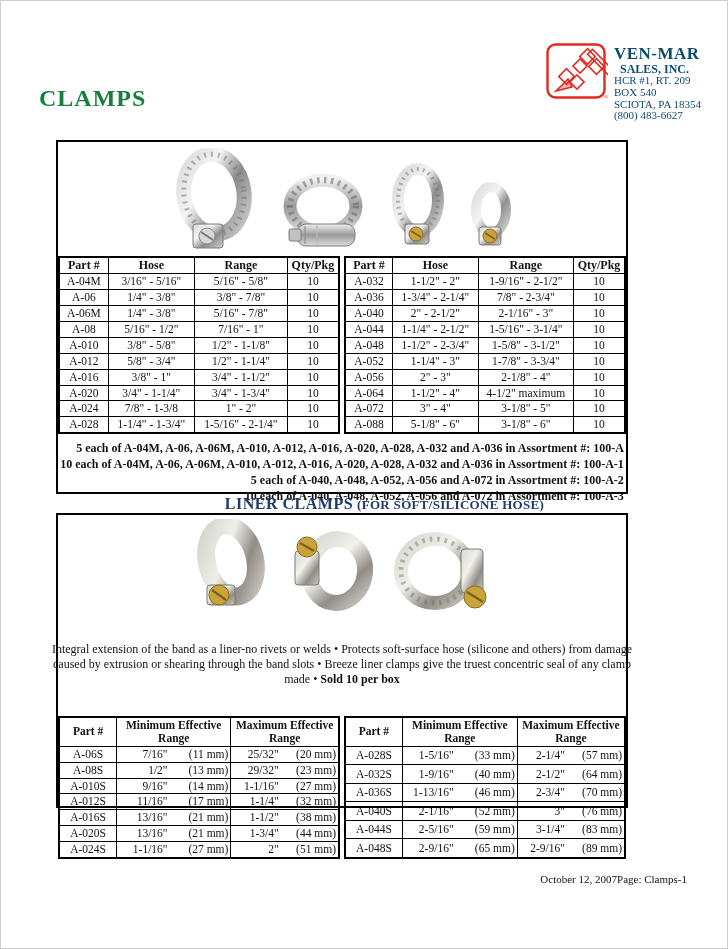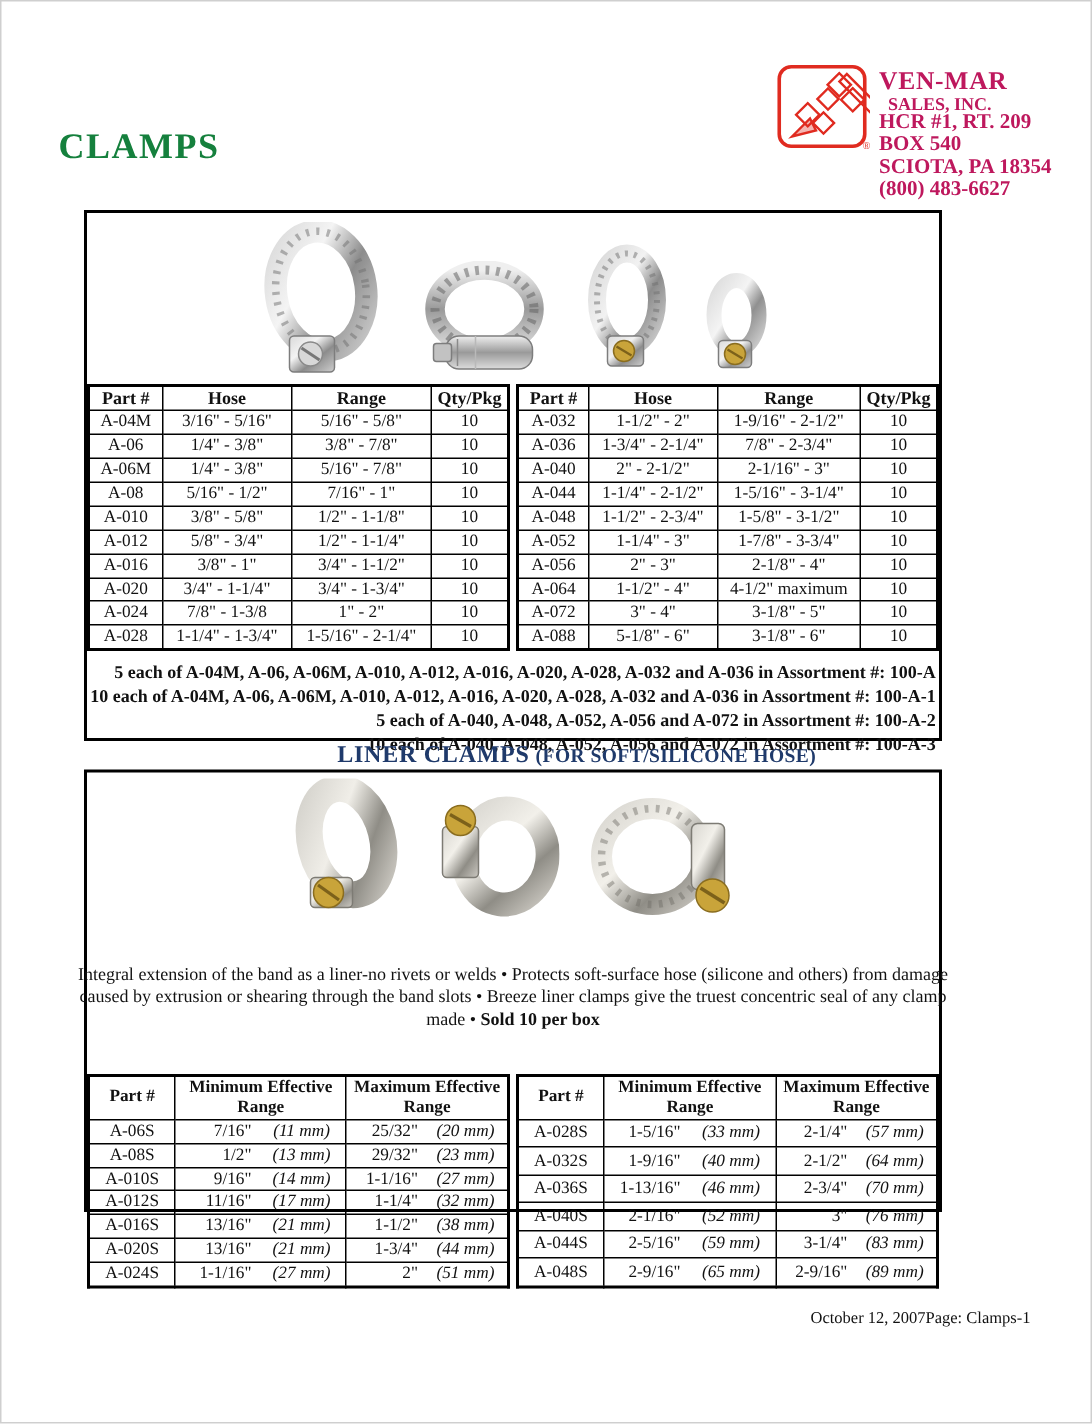--- a/index.html
+++ b/index.html
@@ -17,7 +17,7 @@
   }
   .logo-wrap { position:absolute; top:42px; right:26px; display:flex; gap:6px; }
   .logo-box { position:relative; width:62px; height:58px; }
-  .logo-text { color:#be185d; line-height:1.05; padding-top:2px; }
+  .logo-text { color:#0c4a6e; line-height:1.05; padding-top:2px; }
   .logo-name { font-size:17px; font-weight:bold; letter-spacing:.5px; }
   .logo-sub  { font-size:12px; font-weight:bold; padding-left:6px; }
   .logo-line { font-size:14px; font-weight:bold; }

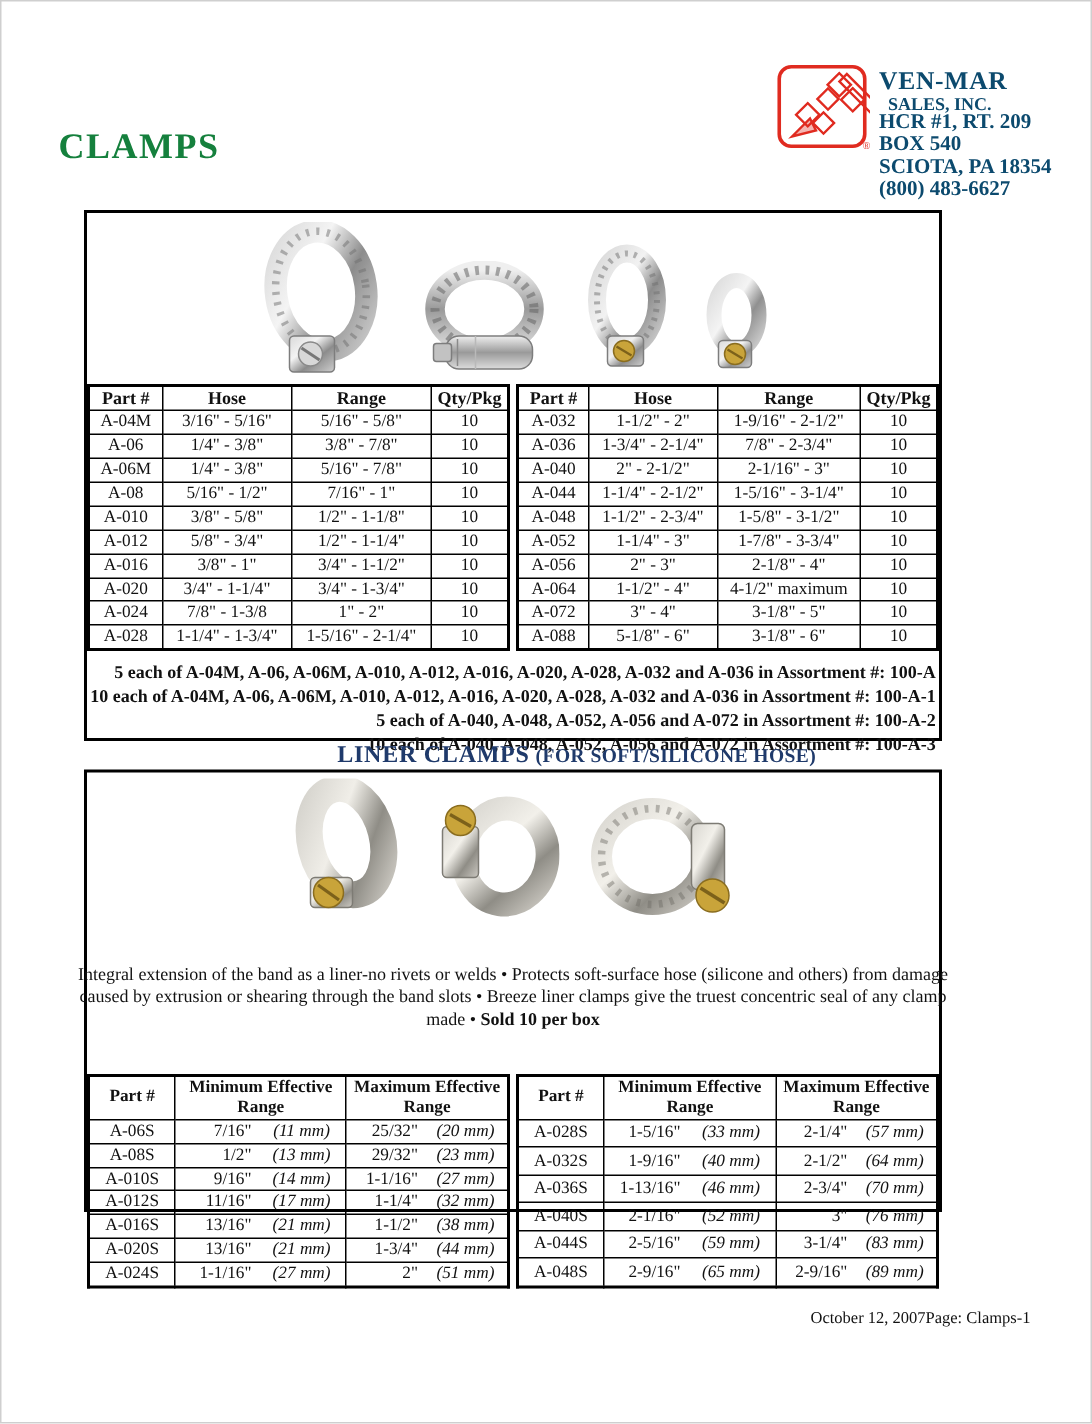--- a/index.html
+++ b/index.html
@@ -20,7 +20,7 @@
   .logo-text { color:#0c4a6e; line-height:1.05; padding-top:2px; }
   .logo-name { font-size:17px; font-weight:bold; letter-spacing:.5px; }
   .logo-sub  { font-size:12px; font-weight:bold; padding-left:6px; }
-  .logo-line { font-size:14px; font-weight:bold; }
+  .logo-line { font-size:11px; font-weight:normal; }
   
   .sec-title {
     position:absolute; width:100%; text-align:center;

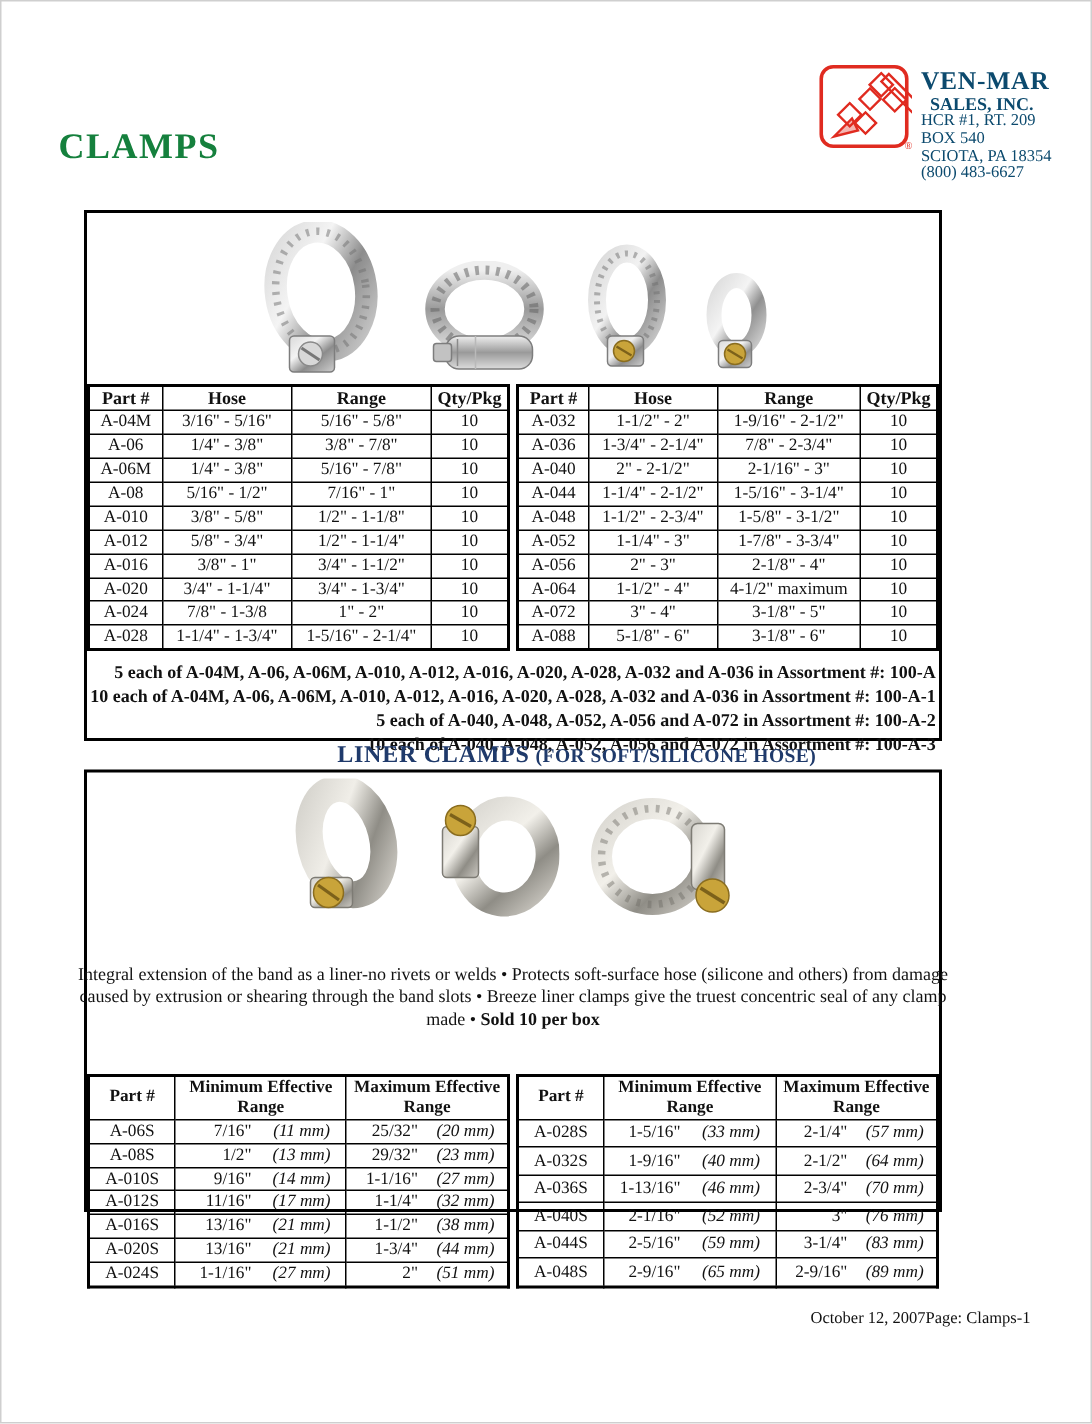--- a/index.html
+++ b/index.html
@@ -59,7 +59,7 @@
   .liner-table th { font-size:11.5px; white-space:normal; }
   .liner-table td .cell-split { display:flex; }
   .liner-table td .c-in { width:48%; text-align:right; padding-right:4px; }
-  .liner-table td .c-mm { width:52%; text-align:center; padding-left:2px;font-style:italic; }
+  .liner-table td .c-mm { width:52%; text-align:right; padding-left:2px; }
   
   .assortments { margin-top:7px; text-align:right; font-weight:bold; font-size:12px; line-height:1.32; }
   .description { margin-top:2px; width:600px; text-align:center; font-size:12px; line-height:1.25; }

